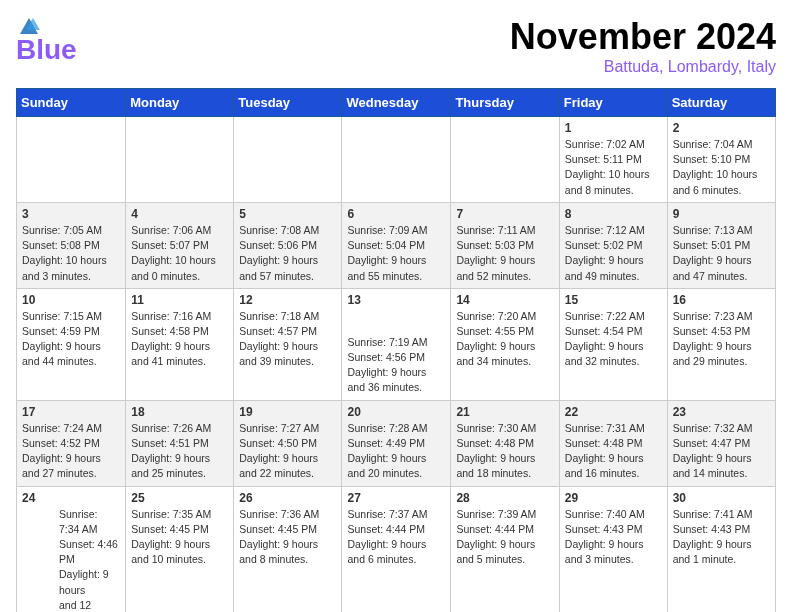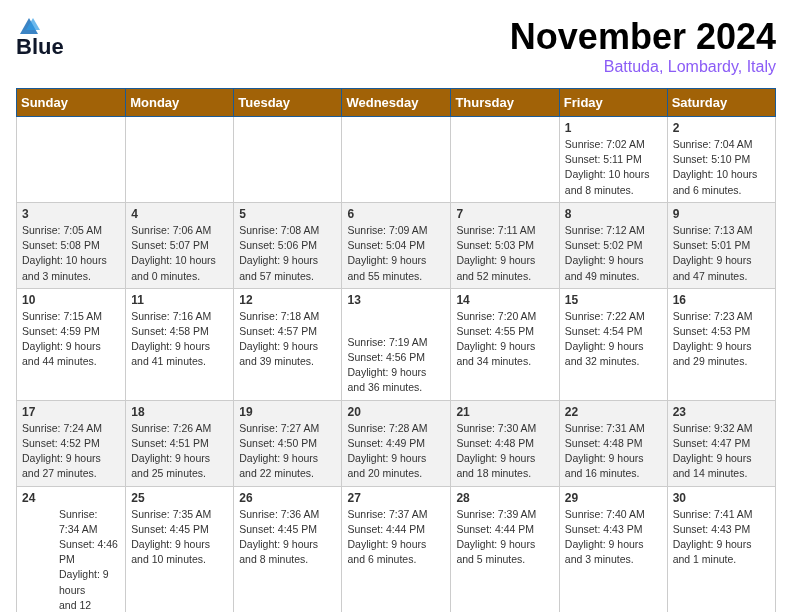--- a/index.html
+++ b/index.html
@@ -74,7 +74,7 @@
         <polygon points="15,2 22,14 8,14" fill="#2e9be6" opacity="0.7"></polygon>
       </svg>
     </div>
-    <span style="font-size:22px;font-weight:bold;color:#0f172a;margin-top:-4px;">Blue</span>
+    <span style="font-size:28px;font-weight:bold;color:#8b5cf6;margin-top:-4px;">Blue</span>
   </div>
   <div class="title-area">
     <h1>November 2024</h1>

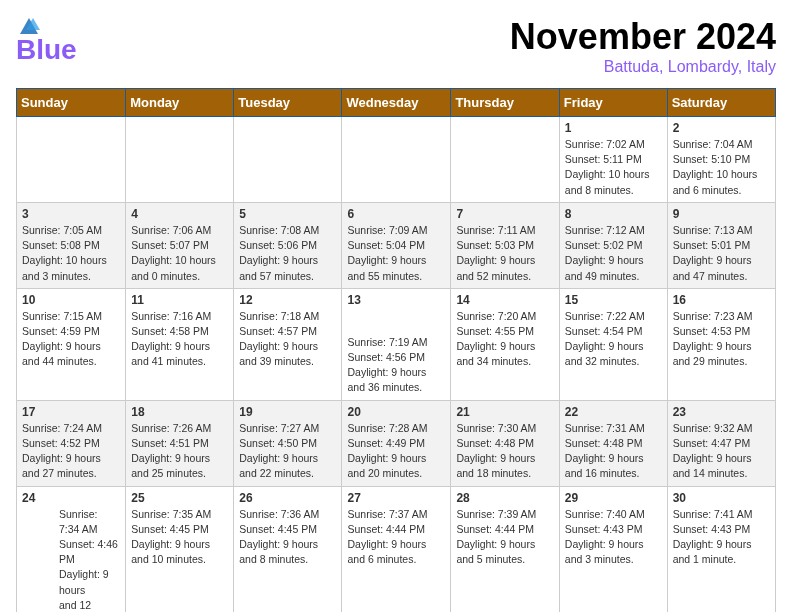--- a/index.html
+++ b/index.html
@@ -31,7 +31,7 @@
       border: 1px solid #ccc;
     }
     .calendar th {
-      background-color: #a16207;
+      background-color: #1d4ed8;
       color: #fff;
       font-size: 13px;
       font-weight: bold;

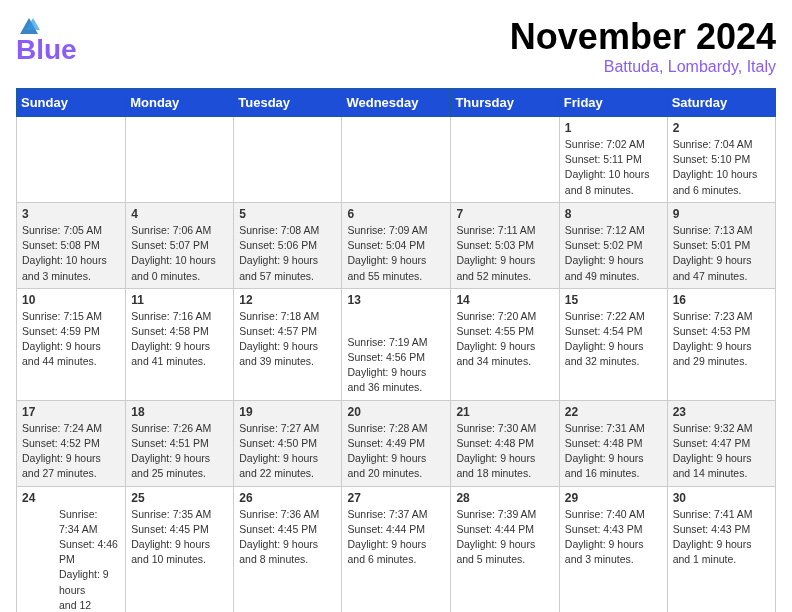--- a/index.html
+++ b/index.html
@@ -263,7 +263,7 @@
         </td>
         <td>
           <span class="day-num">23</span>
-          <div class="day-info" style="white-space: pre-line;">Sunrise: 9:32 AM
+          <div class="day-info" style="white-space: pre-line;">Sunrise: 7:32 AM
 Sunset: 4:47 PM
 Daylight: 9 hours
 and 14 minutes.</div>

